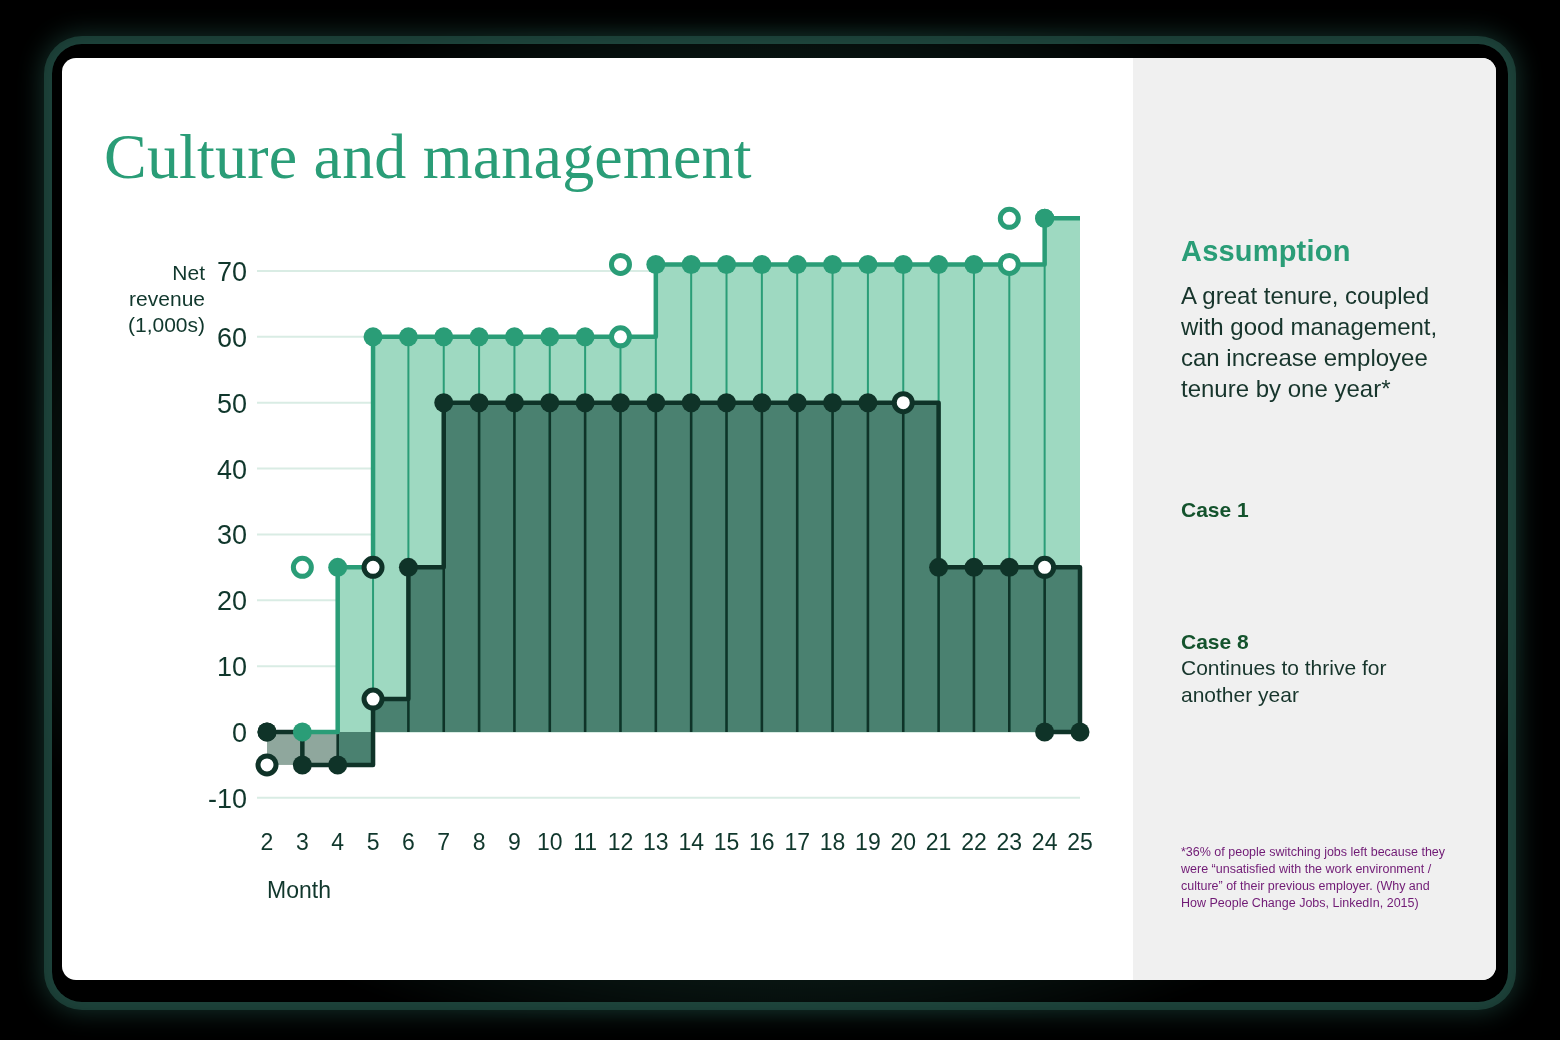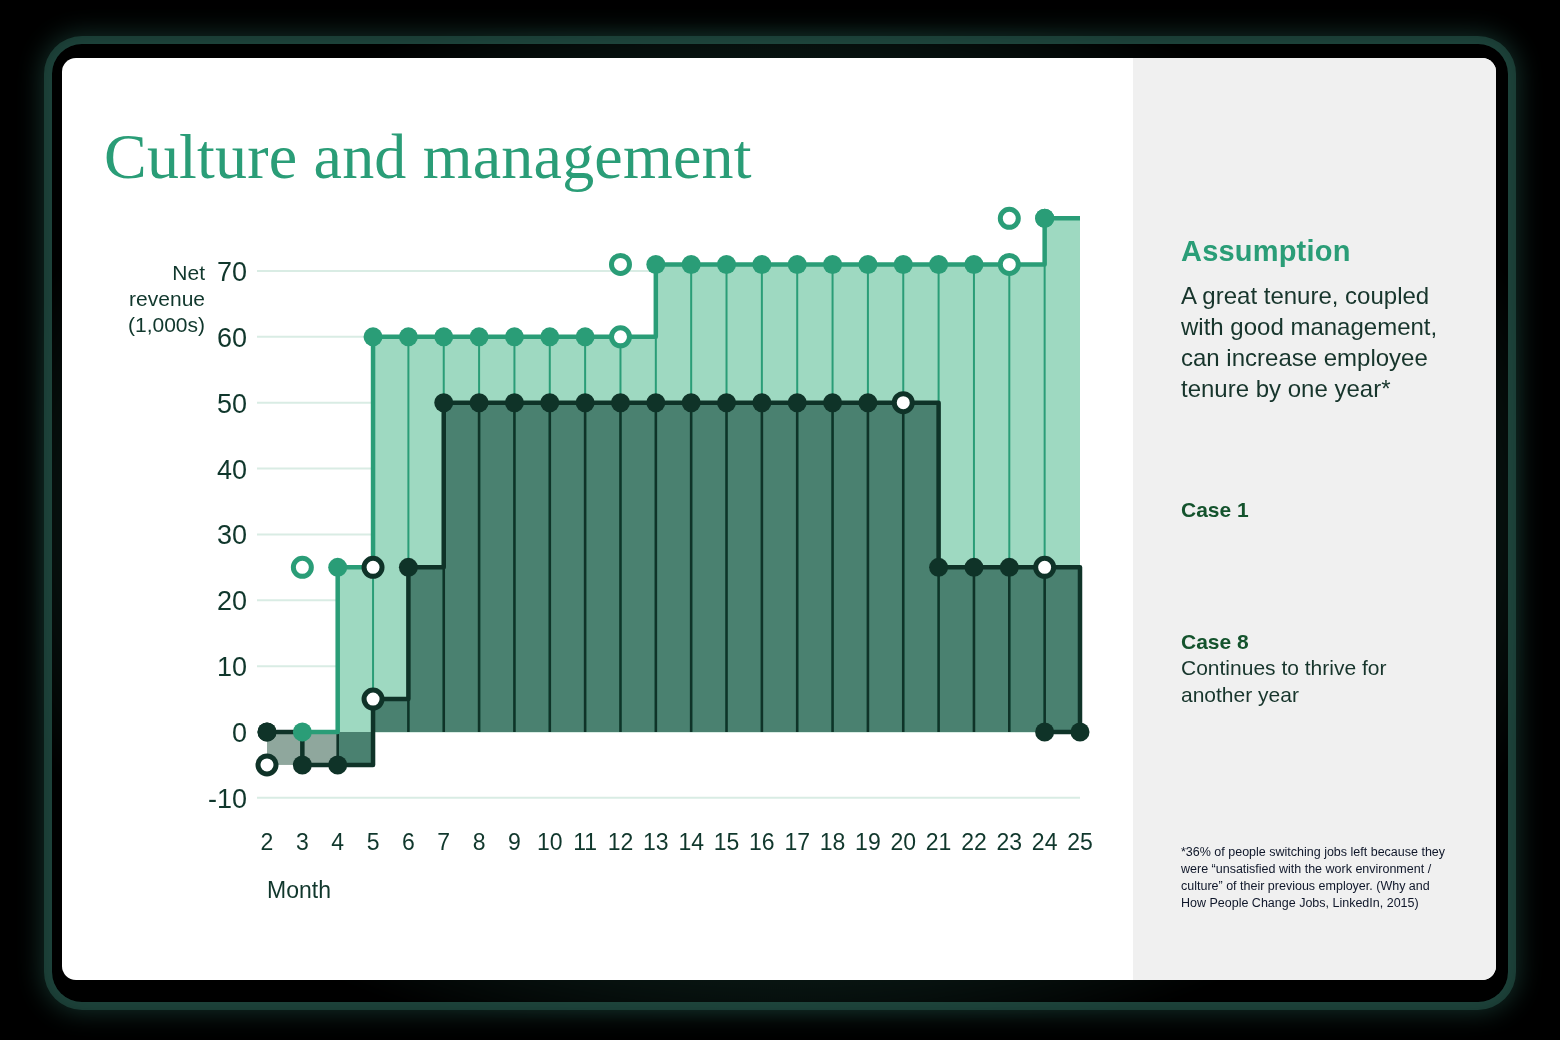--- a/index.html
+++ b/index.html
@@ -68,7 +68,7 @@
 
   #footnote{
     position:absolute;left:48px;top:786px;width:275px;
-    font-size:12.5px;line-height:17px;color:#0f172a;
+    font-size:12.5px;line-height:17px;color:#701a75;
   }
 </style>
 </head>

